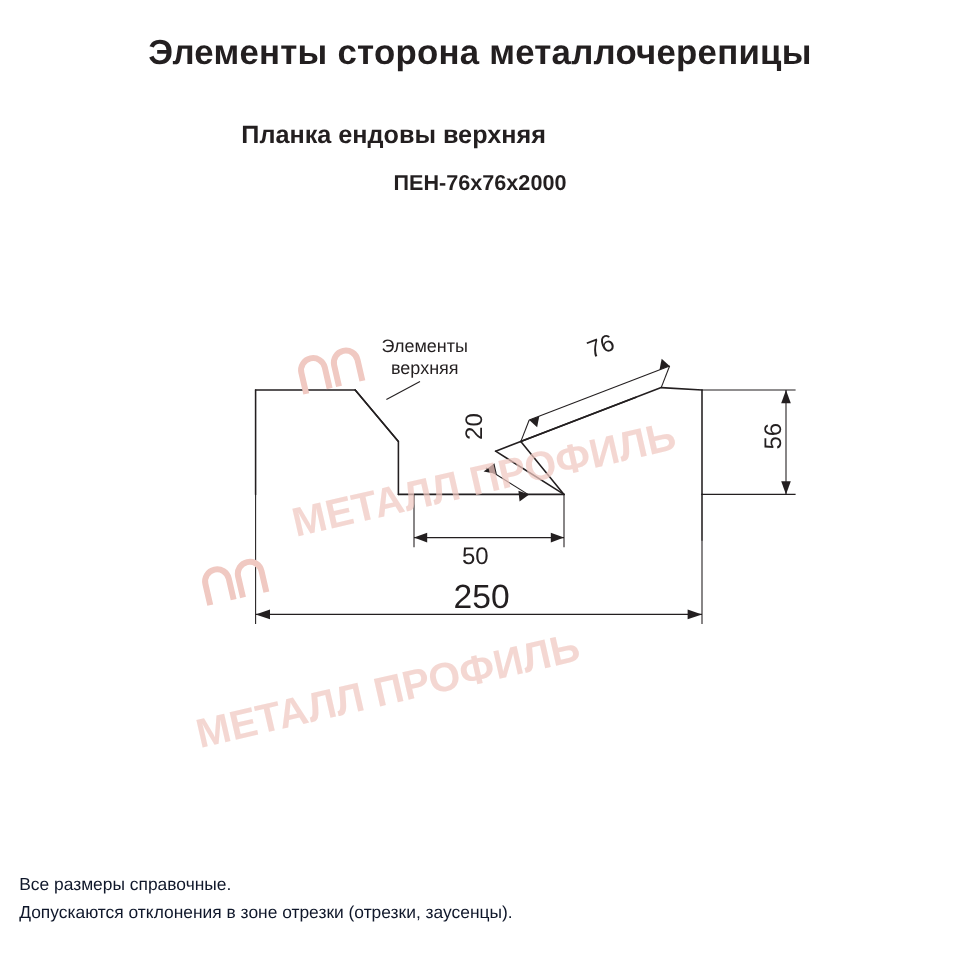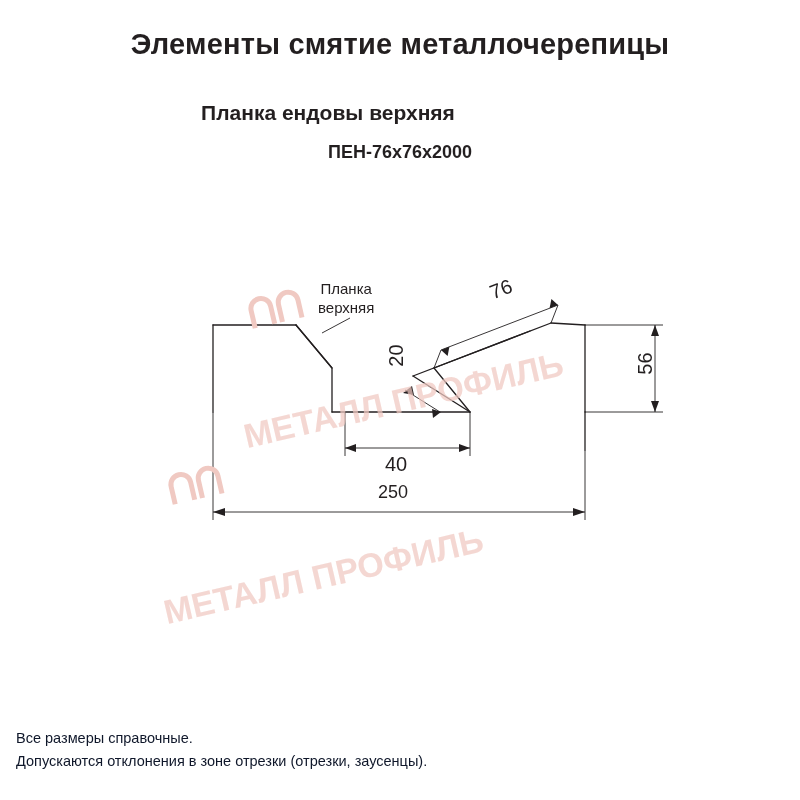--- a/index.html
+++ b/index.html
@@ -105,7 +105,7 @@
 
 <div class="page">
 
-  <div class="title-main">Элементы смятие металлочерепицы</div>
+  <div class="title-main">Элементы сторона металлочерепицы</div>
   <div class="title-sub">Планка ендовы верхняя</div>
   <div class="title-code">ПЕН-76х76х2000</div>
 

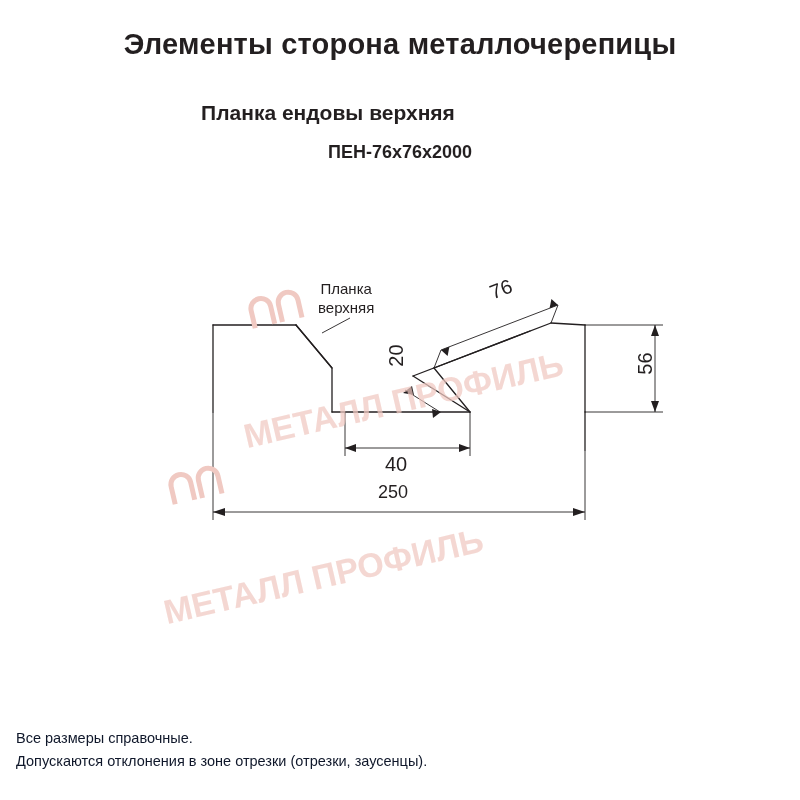--- a/index.html
+++ b/index.html
@@ -193,7 +193,7 @@
 
     
     <div class="lbl" style="top:90px; left:318px; font-size:15px; line-height:1.25; text-align:center;">
-      <span>Планка</span><br>
+      <span>Элементы</span><br>
       <span>верхняя</span>
     </div>
 

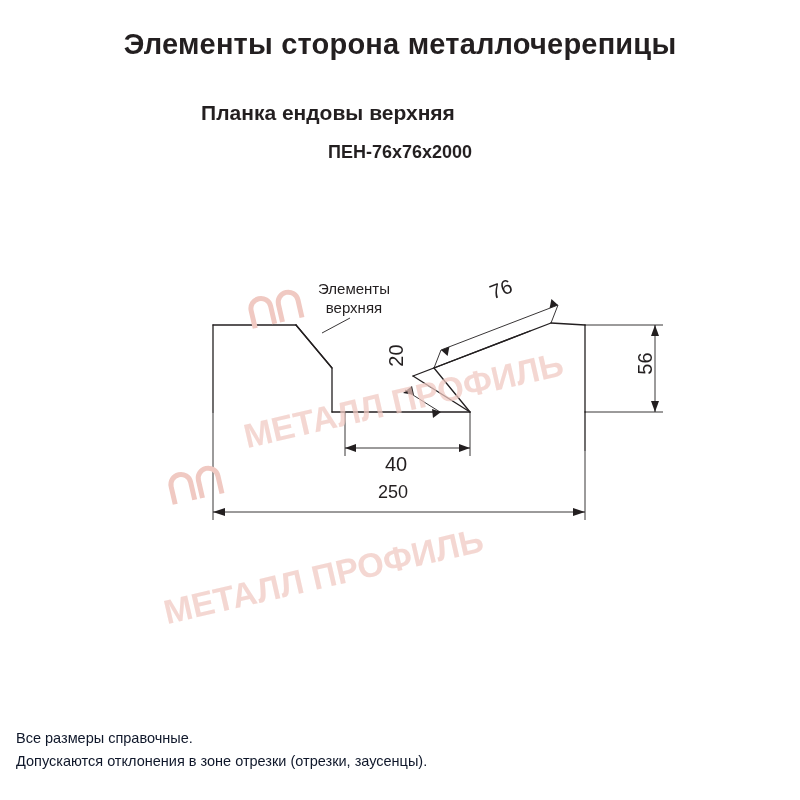--- a/index.html
+++ b/index.html
@@ -203,7 +203,7 @@
 
     <div class="lbl" style="top:162px; left:634px; font-size:20px; transform: rotate(-90deg);">56</div>
 
-    <div class="lbl" style="top:263px; left:385px; font-size:20px;">40</div>
+    <div class="lbl" style="top:263px; left:385px; font-size:20px;">50</div>
 
     <div class="lbl" style="top:292px; left:378px; font-size:18px;">250</div>
 

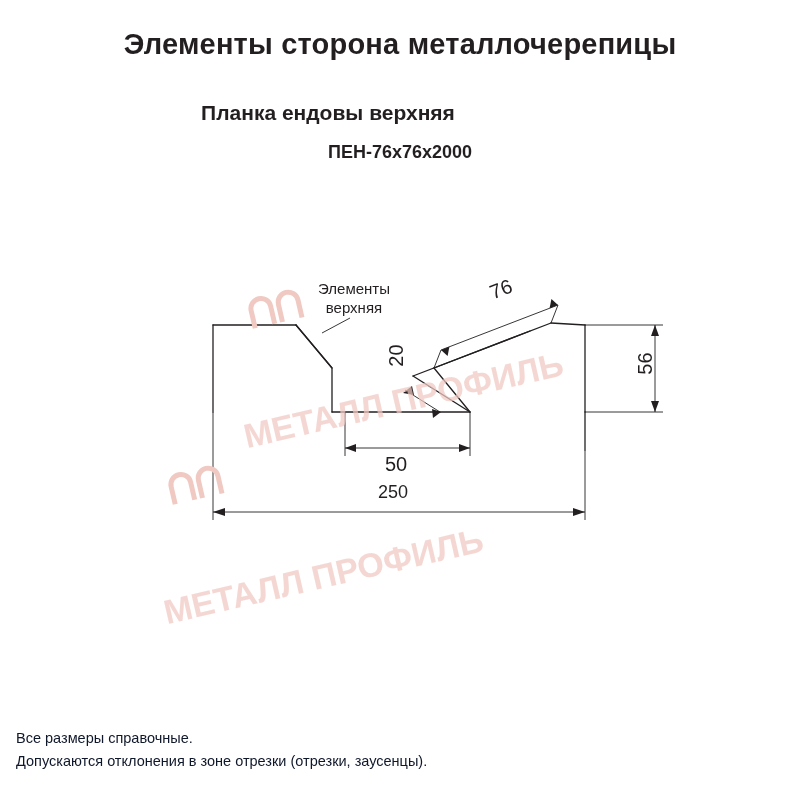--- a/index.html
+++ b/index.html
@@ -205,7 +205,7 @@
 
     <div class="lbl" style="top:263px; left:385px; font-size:20px;">50</div>
 
-    <div class="lbl" style="top:292px; left:378px; font-size:18px;">250</div>
+    <div class="lbl" style="top:292px; left:378px; font-size:28px;">250</div>
 
   </div>
 

